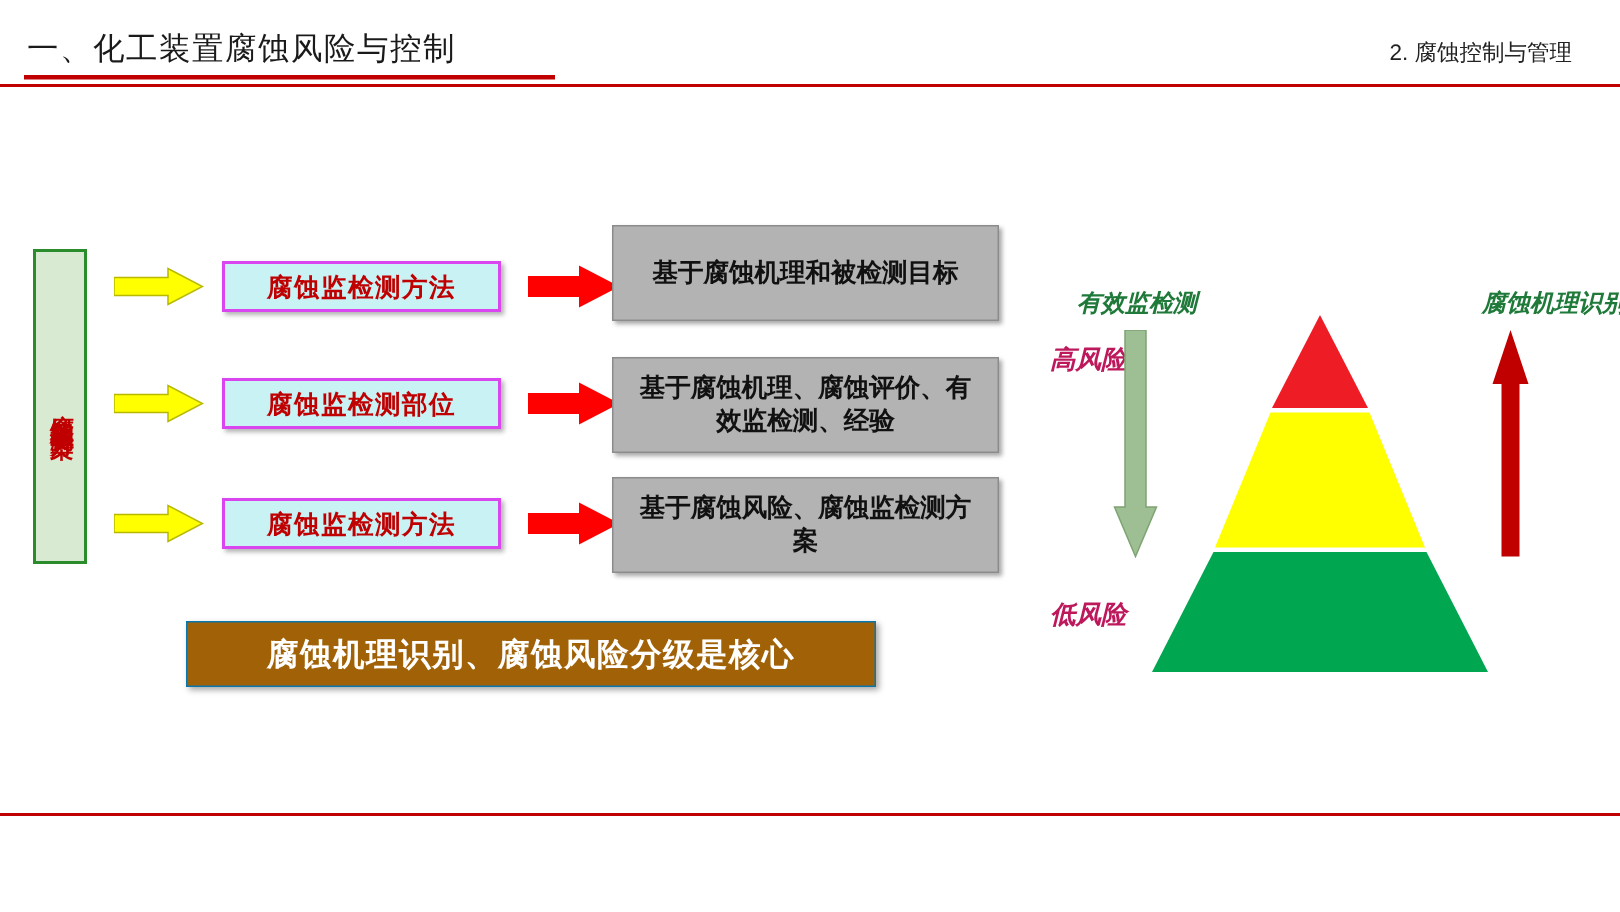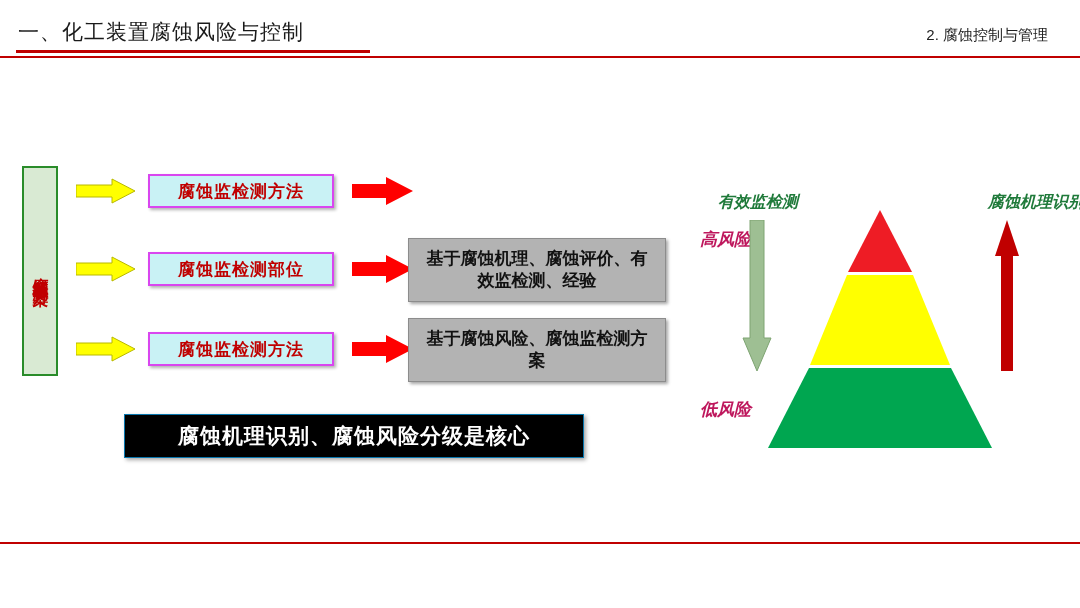--- a/index.html
+++ b/index.html
@@ -271,6 +271,7 @@
     <polygon points="0,8 34,8 34,1 61,15 34,29 34,22 0,22" fill="#ff0000"></polygon>
   </svg>
 
+  <div class="gray-box gray-1">基于腐蚀机理和被检测目标</div>
   <div class="gray-box gray-2">基于腐蚀机理、腐蚀评价、有效监检测、经验</div>
   <div class="gray-box gray-3">基于腐蚀风险、腐蚀监检测方案</div>
 

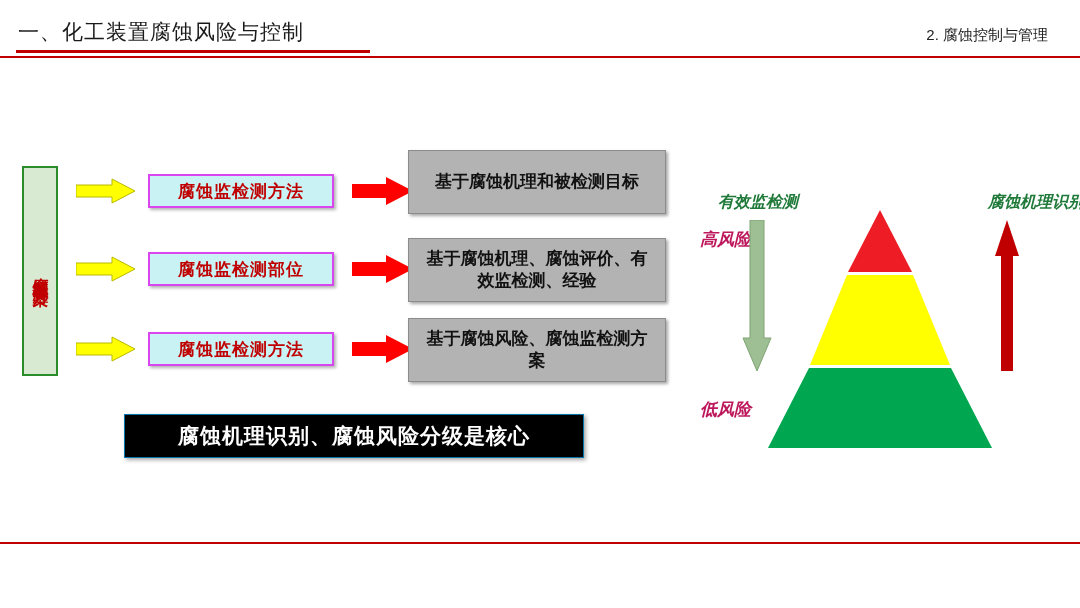--- a/index.html
+++ b/index.html
@@ -155,7 +155,7 @@
     top: 414px;
     width: 460px;
     height: 44px;
-    background: #000000;
+    background: #a16207;
     border: 1px solid #0876ad;
     box-sizing: border-box;
     display: flex;

